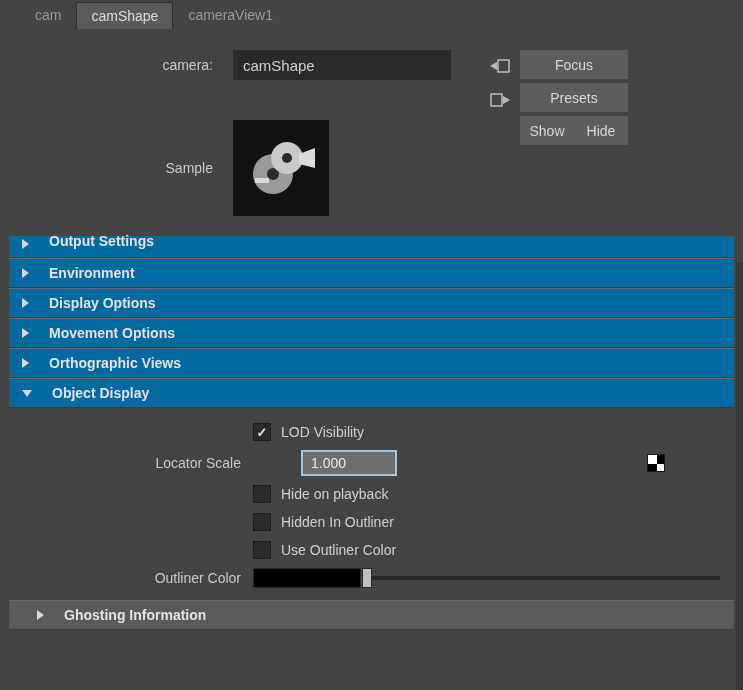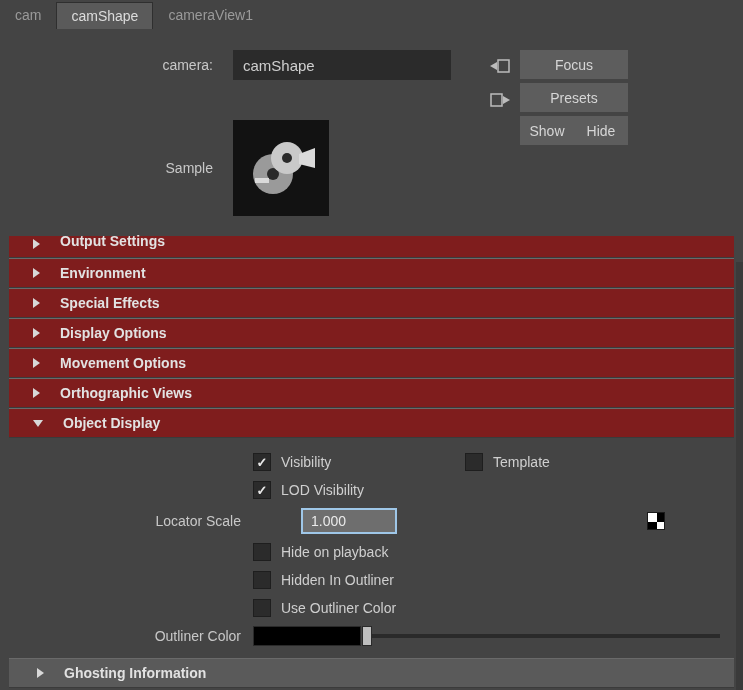--- a/index.html
+++ b/index.html
@@ -18,7 +18,7 @@
     display: flex;
     align-items: center;
     height: 30px;
-    padding-left: 0;
+    padding-left: 20px;
     background: #444444;
   }
   .tab {

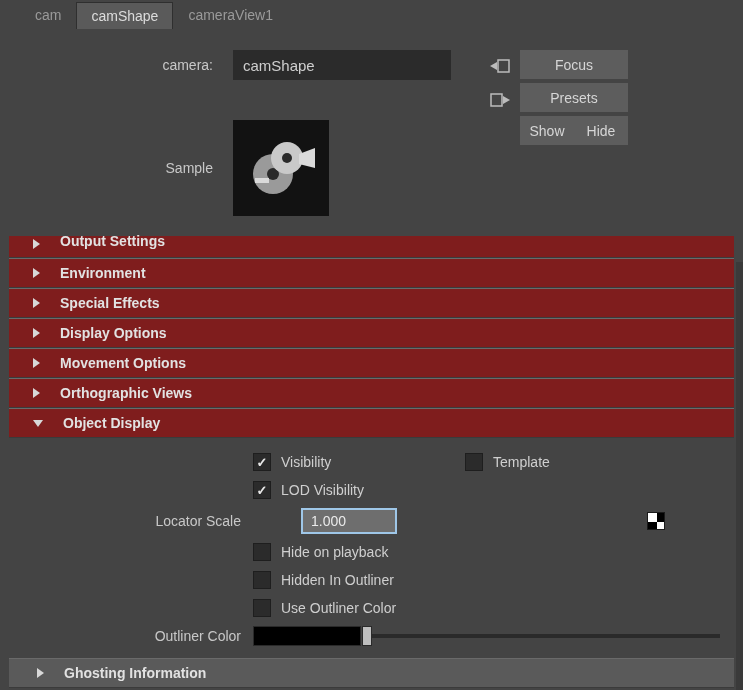--- a/index.html
+++ b/index.html
@@ -118,12 +118,12 @@
   }
   .section-hdr {
     height: 30px;
-    background: #7f1d1d;
+    background: #0369a1;
     border-top: 1px solid #6a6a6a;
     border-bottom: 1px solid #3b3b3b;
     display: flex;
     align-items: center;
-    padding-left: 24px;
+    padding-left: 13px;
     color: #e2e2e2;
     font-weight: 600;
     font-size: 14px;

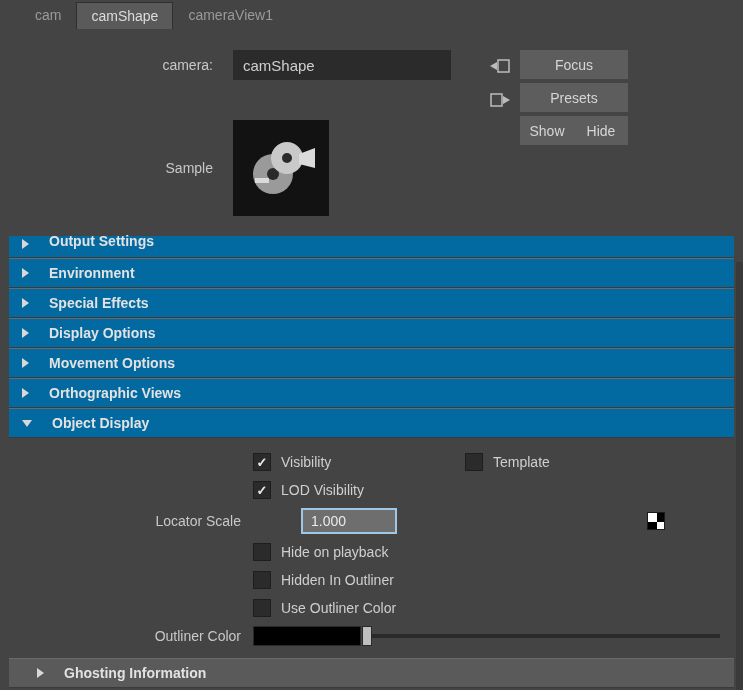--- a/index.html
+++ b/index.html
@@ -324,10 +324,6 @@
     </div>
     <div class="section-hdr">
       <span class="tri right"></span>
-      <span>Special Effects</span>
-    </div>
-    <div class="section-hdr">
-      <span class="tri right"></span>
       <span>Display Options</span>
     </div>
     <div class="section-hdr">

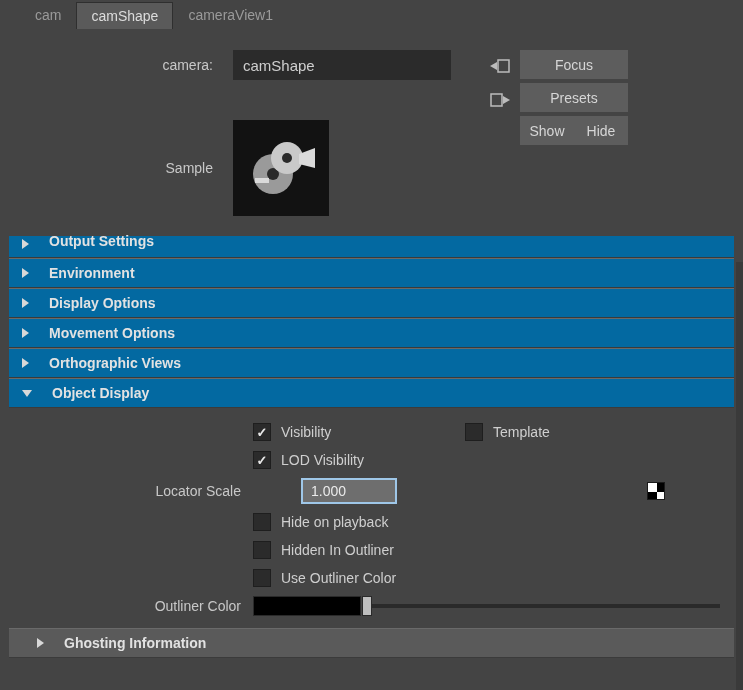--- a/index.html
+++ b/index.html
@@ -341,17 +341,6 @@
 
     <div class="obj-body">
 
-      <div class="two-col">
-        <div class="cell1"></div>
-        <div class="cell2">
-          <span class="chk checked"></span>
-          <span class="chk-label">Visibility</span>
-        </div>
-        <div class="cell3">
-          <span class="chk"></span>
-          <span class="chk-label">Template</span>
-        </div>
-      </div>
 
       <div class="two-col">
         <div class="cell1"></div>

